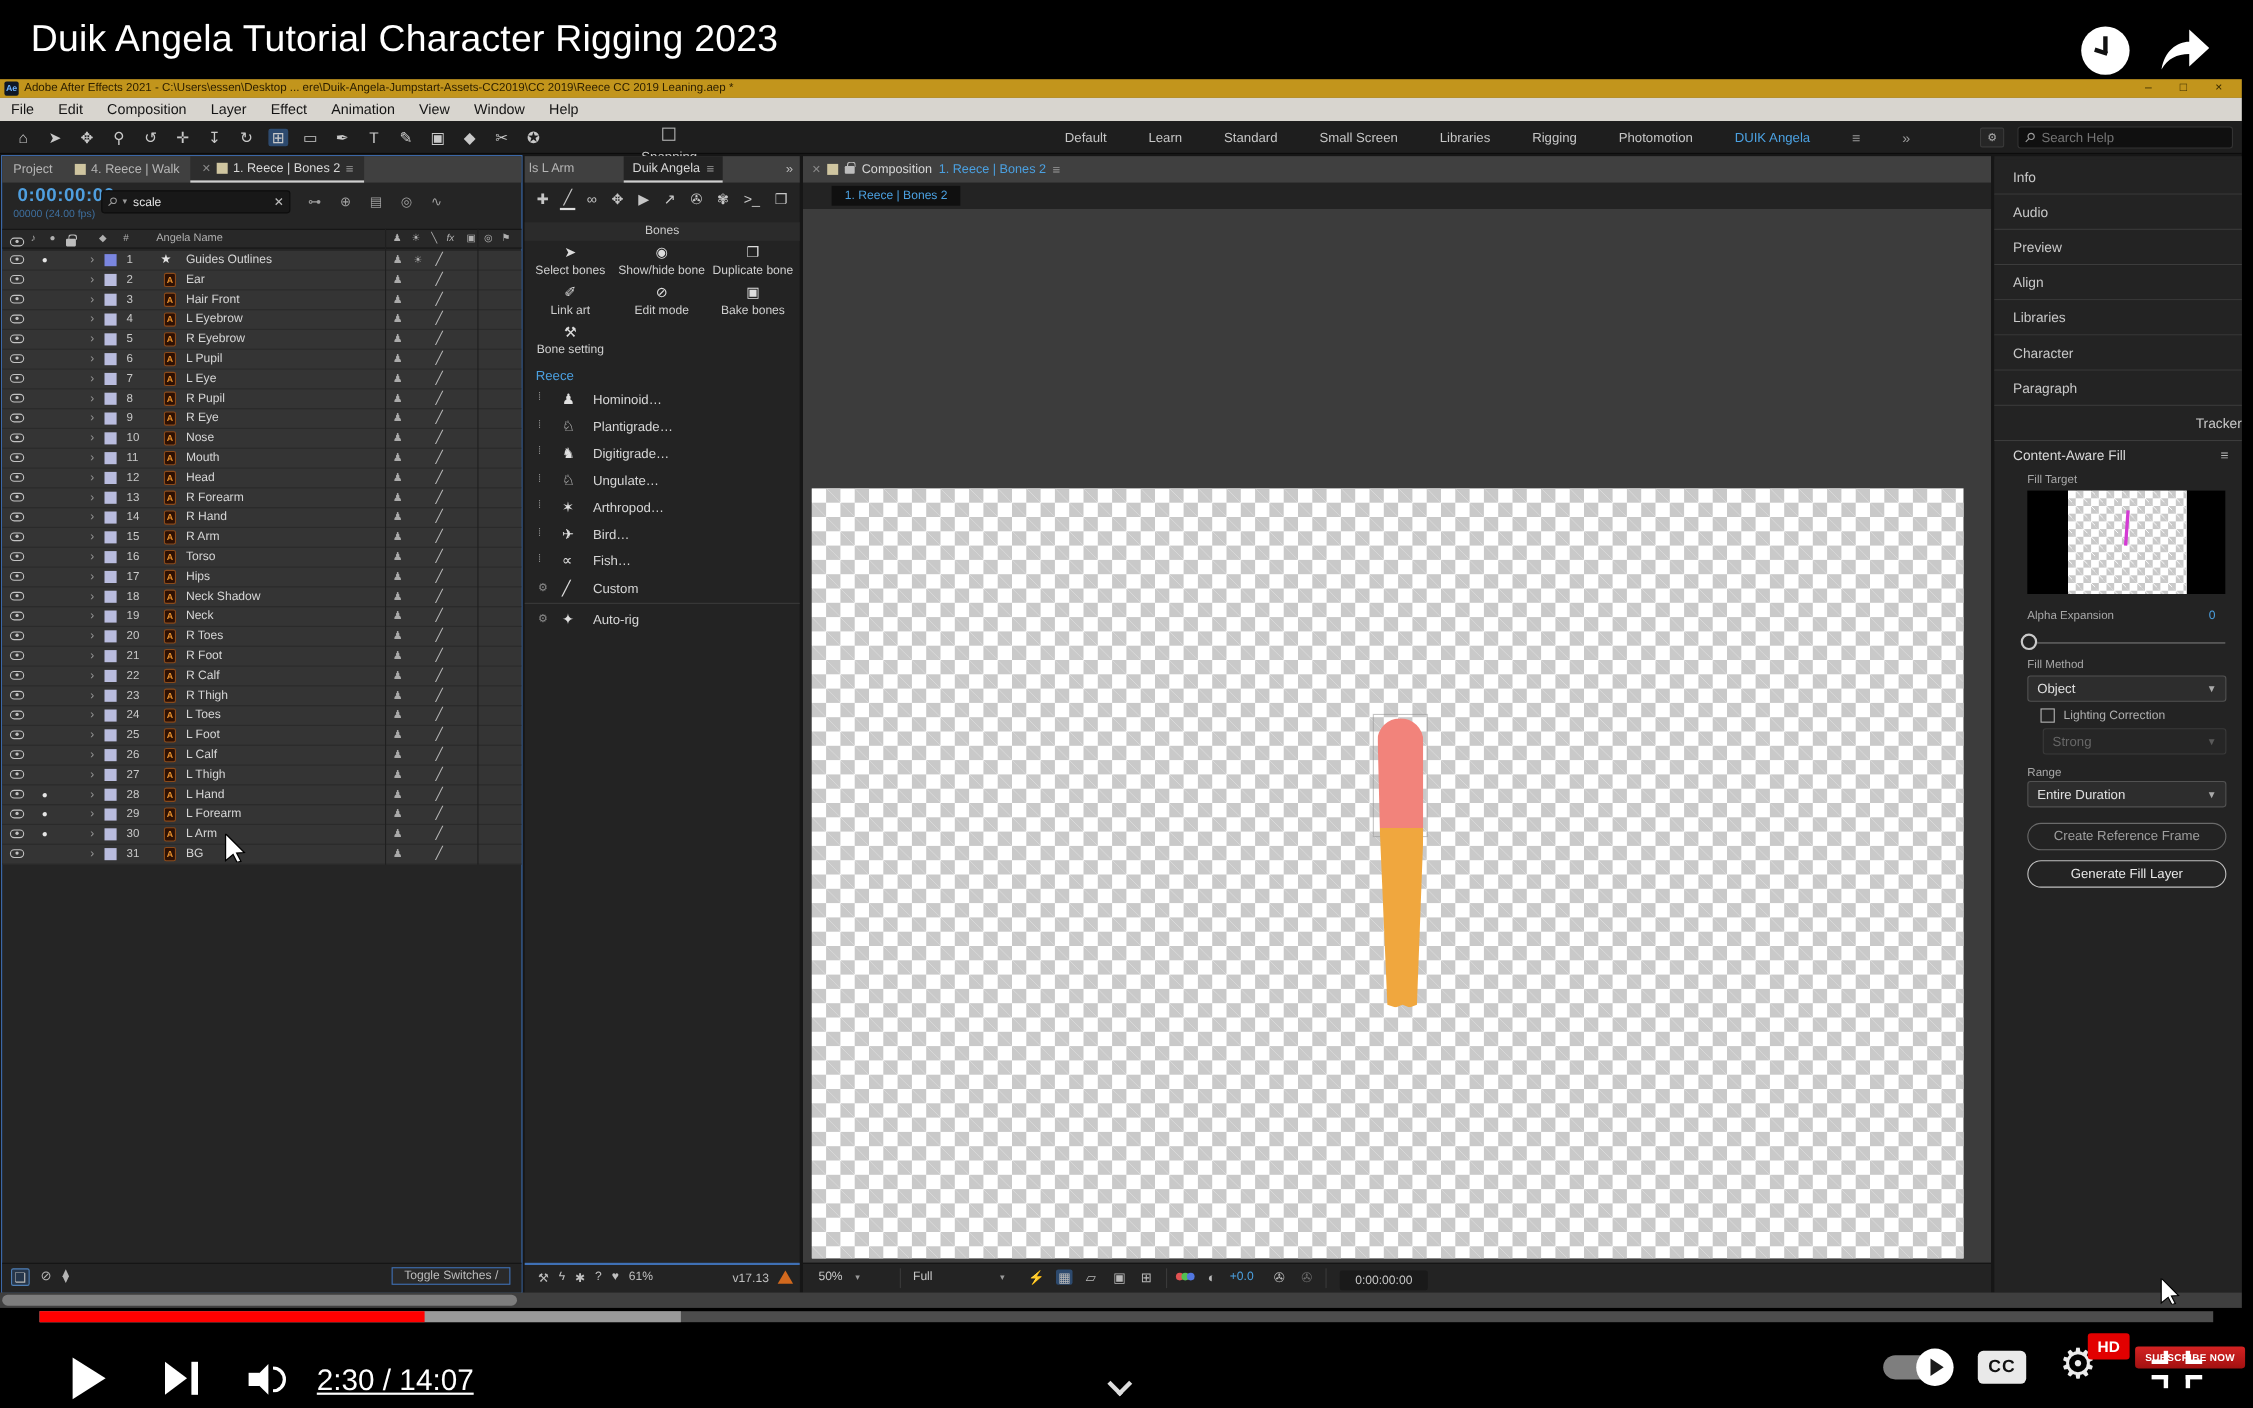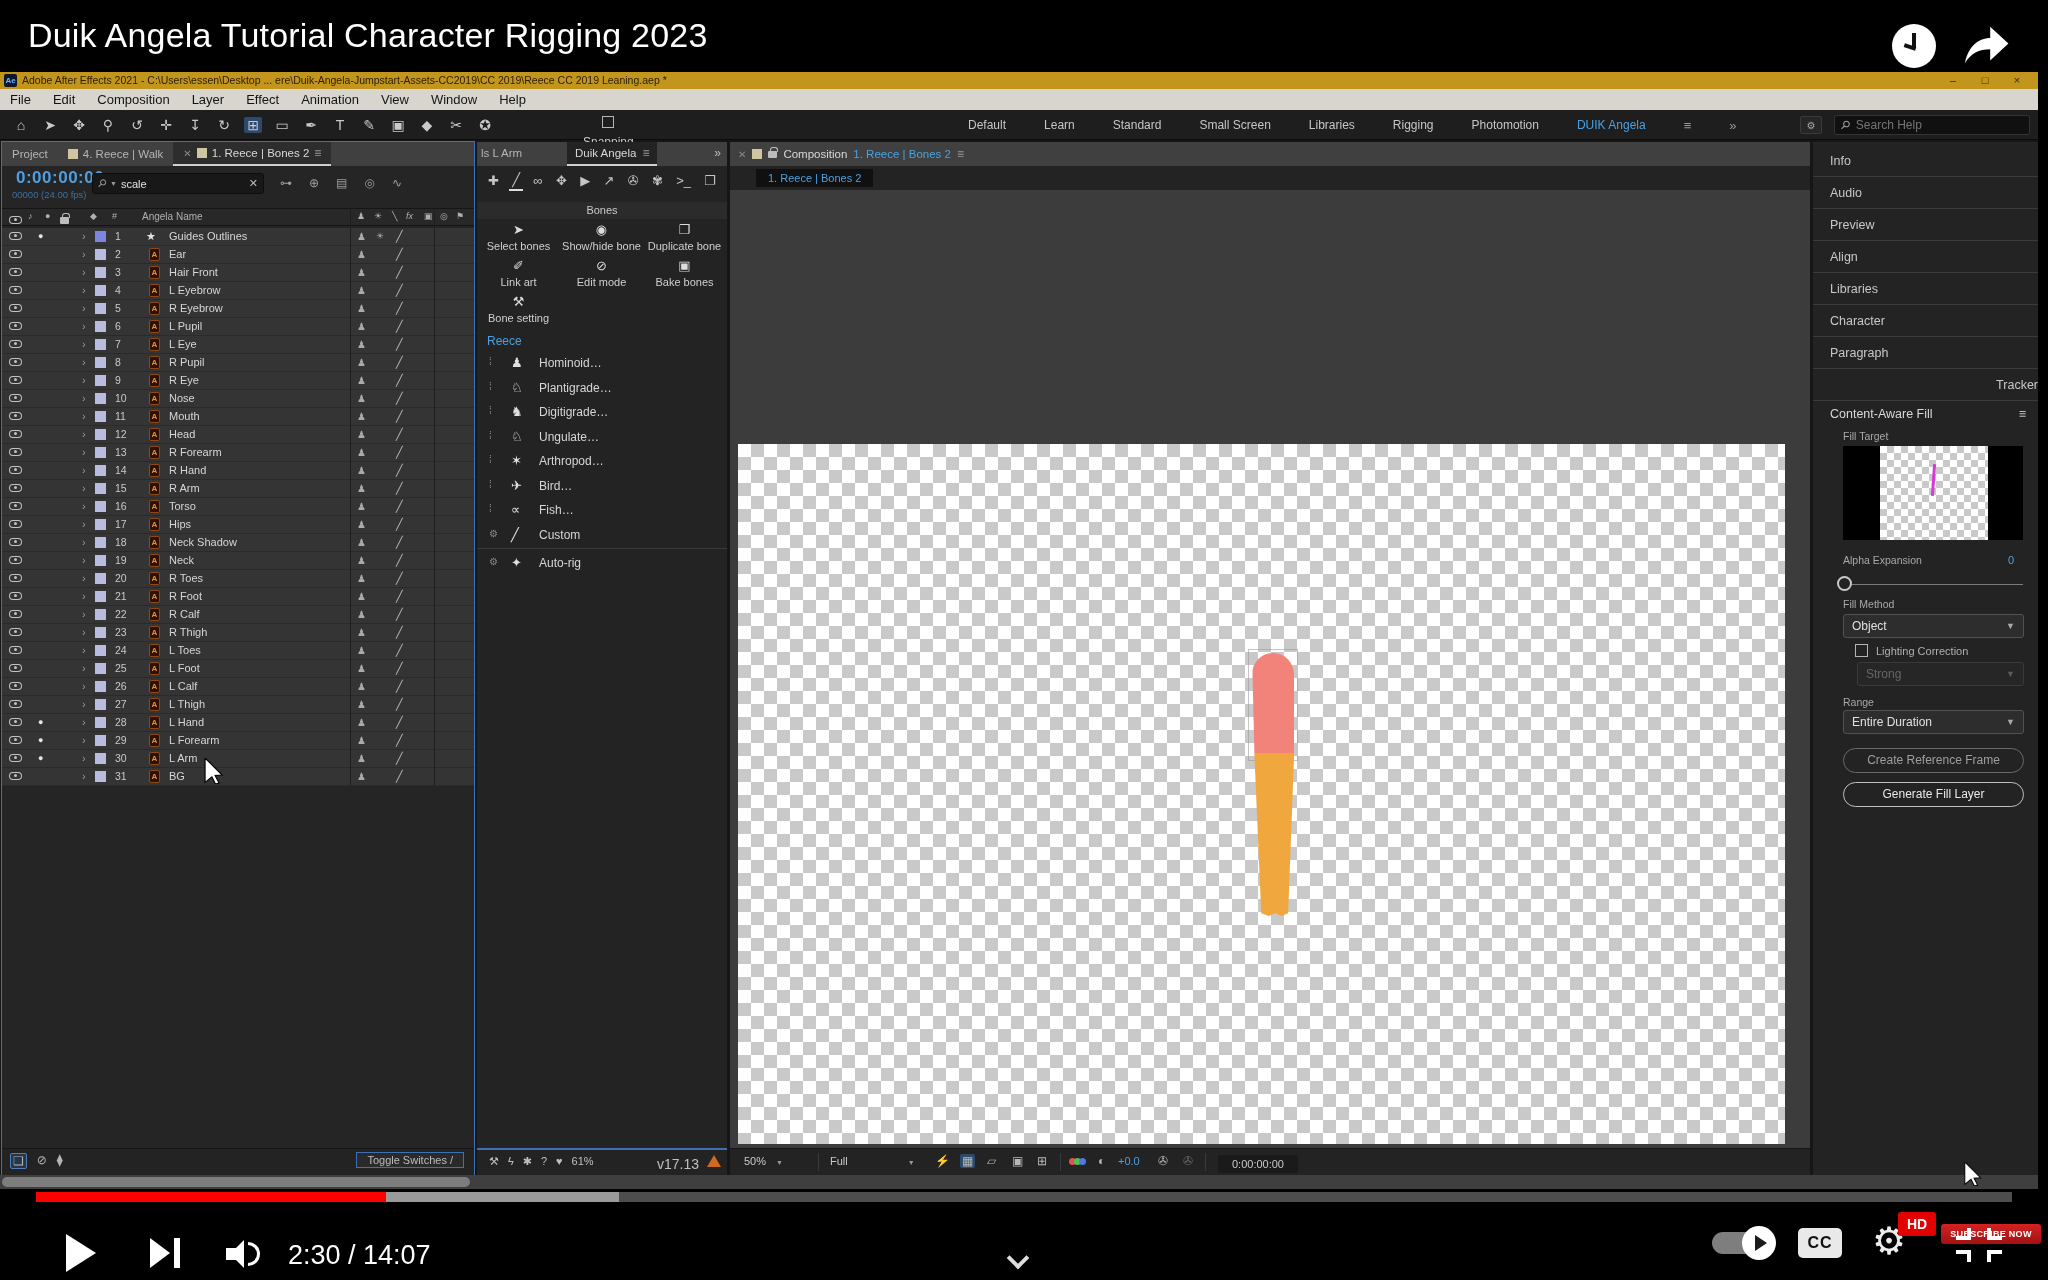--- a/index.html
+++ b/index.html
@@ -134,7 +134,7 @@
   .duik-sep { position:absolute; left:0; top:406px; width:100%; height:1px; background:#3a3a3a; }
   .duik-footer { position:absolute; left:0; top:1006px; width:100%; height:27px; background:#232323; border-top:2px solid #3f70b5; }
   .duik-footer .ics { position:absolute; left:12px; top:5px; display:flex; gap:9px; color:#c0c0c0; font-size:11px; }
-  .duik-ver { position:absolute; right:28px; top:6px; color:#c0c0c0; font-size:14px; }
+  .duik-ver { position:absolute; right:28px; top:6px; color:#c0c0c0; font-size:11px; }
   .duik-warn { position:absolute; right:6px; top:5px; width:0; height:0; border-left:7px solid transparent; border-right:7px solid transparent; border-bottom:12px solid #d2691e; }
 
   

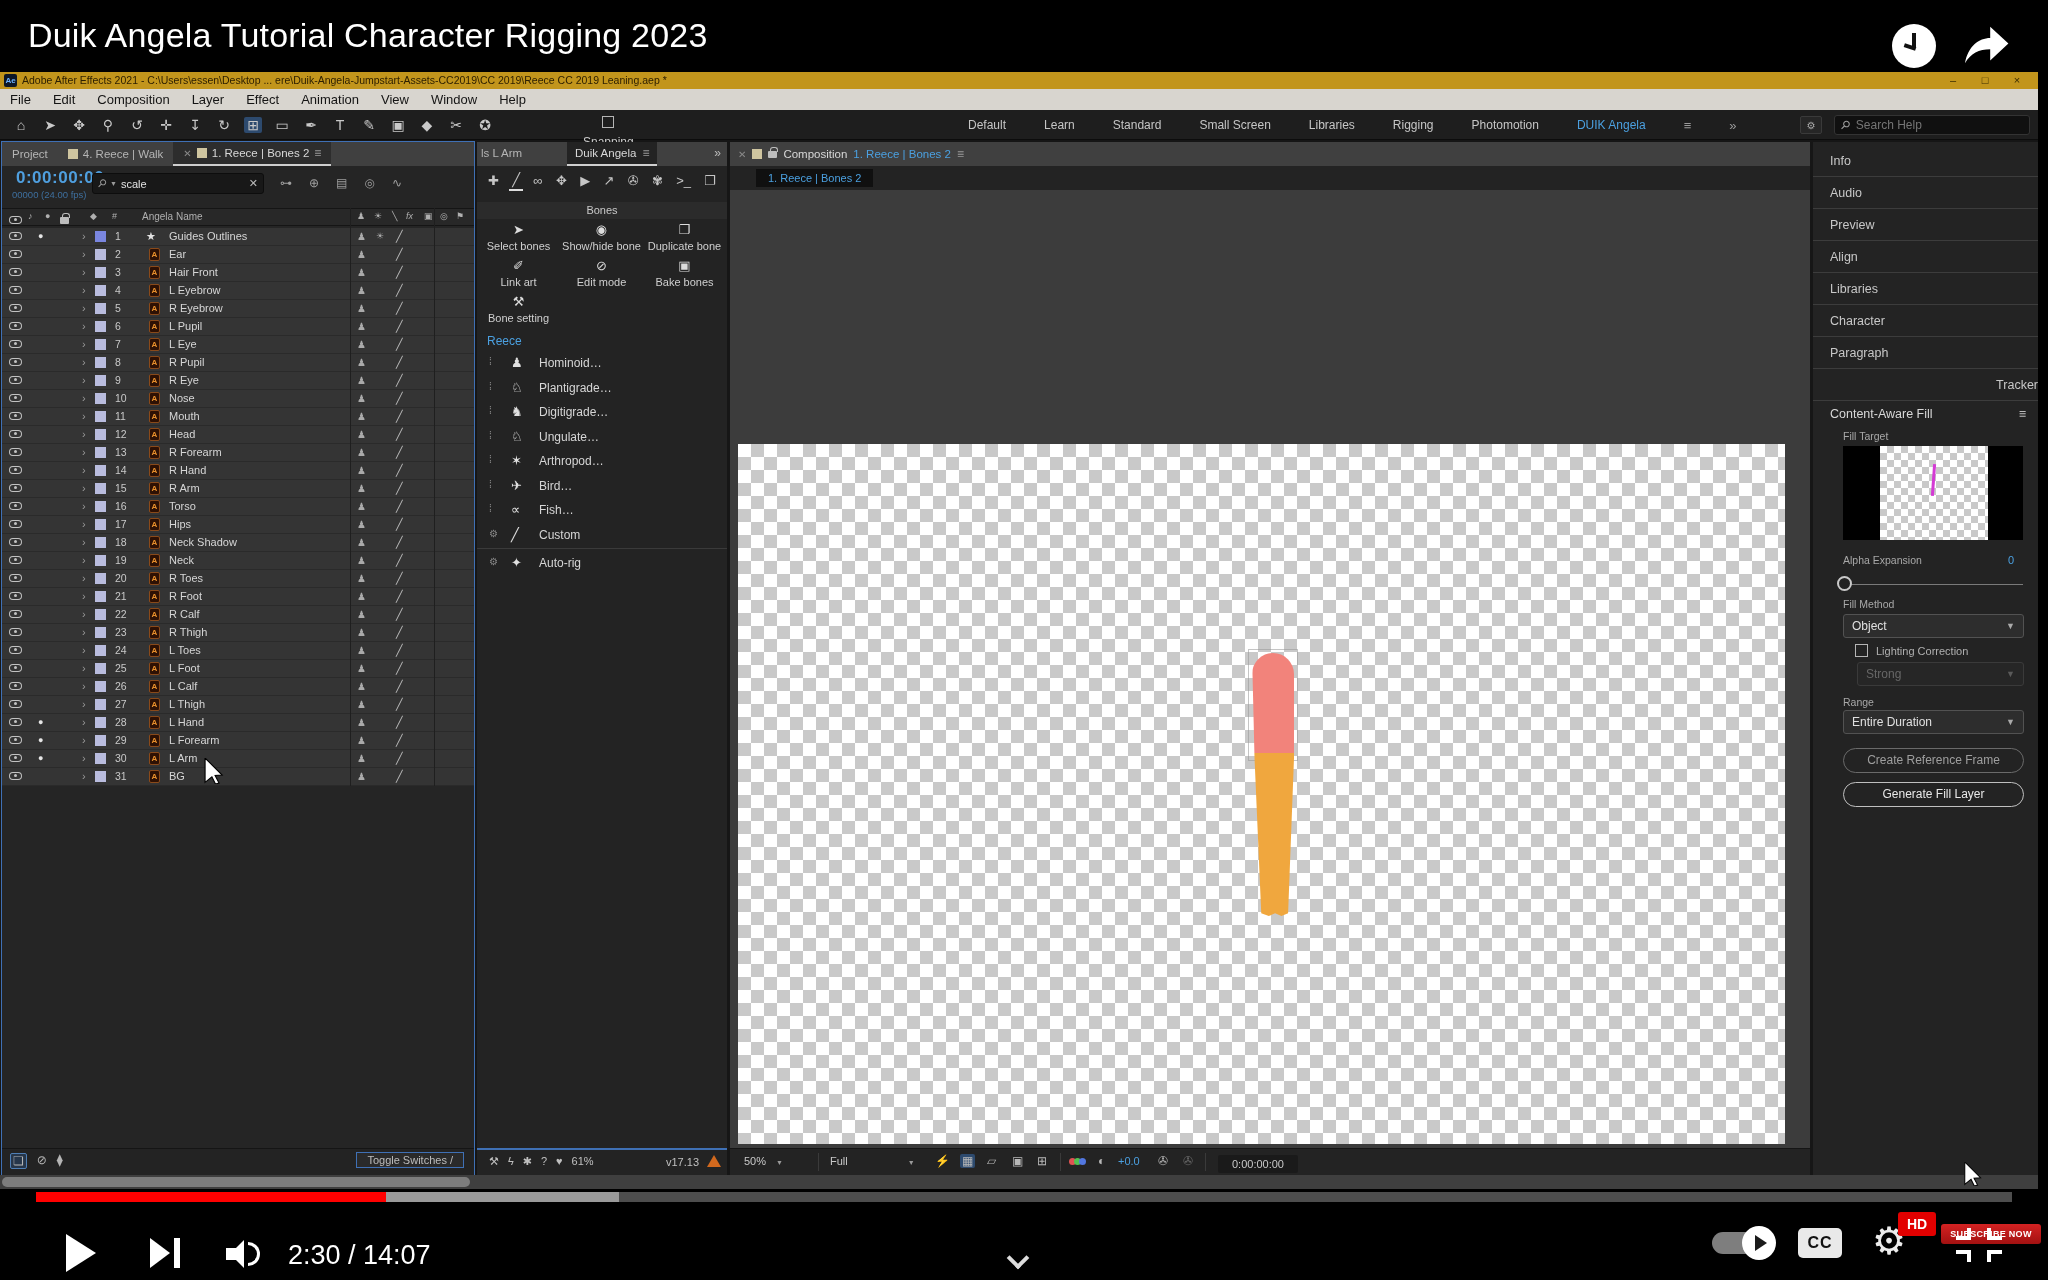--- a/index.html
+++ b/index.html
@@ -929,7 +929,7 @@
       <span class="cone"></span>
       <span class="wave"></span>
     </div>
-  <div class="abs yt-time" style="left: 288px;">2:30 / 14:07</div>
+  <div class="abs yt-time" style="left: 288px; text-decoration: underline;">2:30 / 14:07</div>
   <div class="abs yt-chevron"></div>
   <div class="abs yt-autoplay">
       <div class="knob"></div>

